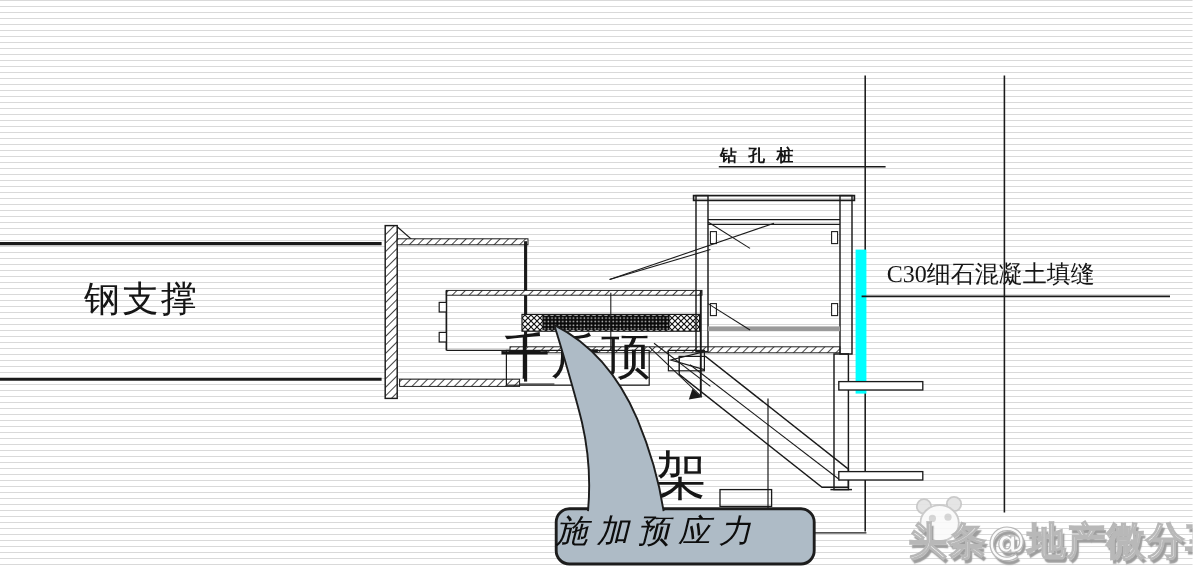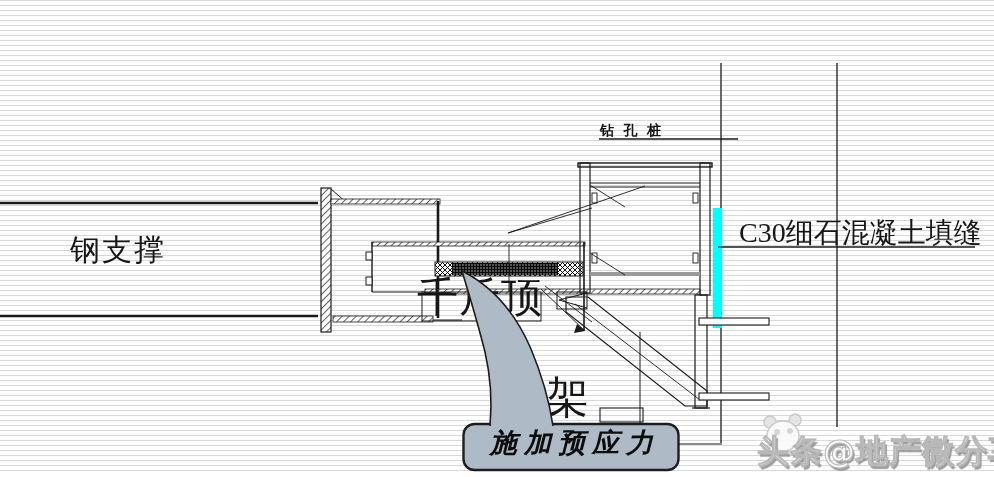--- a/index.html
+++ b/index.html
@@ -11,7 +11,7 @@
   .lbl{position:absolute;color:#161616;white-space:nowrap;line-height:1;}
   .lbl-steel{left:70px;top:235px;font-size:30px;letter-spacing:2px;}
   .lbl-pile{left:600px;top:124px;font-size:14px;font-weight:bold;letter-spacing:3px;}
-  .lbl-c30{left:739px;top:219px;font-size:28px;}
+  .lbl-c30{left:739px;top:219px;font-size:20px;}
   .lbl-jack{left:417px;top:277px;font-size:41px;letter-spacing:1px;}
   .lbl-bracket{left:546px;top:376px;font-size:43px;}
   .lbl-callout{left:463px;top:430px;width:224px;text-align:center;font-size:27px;

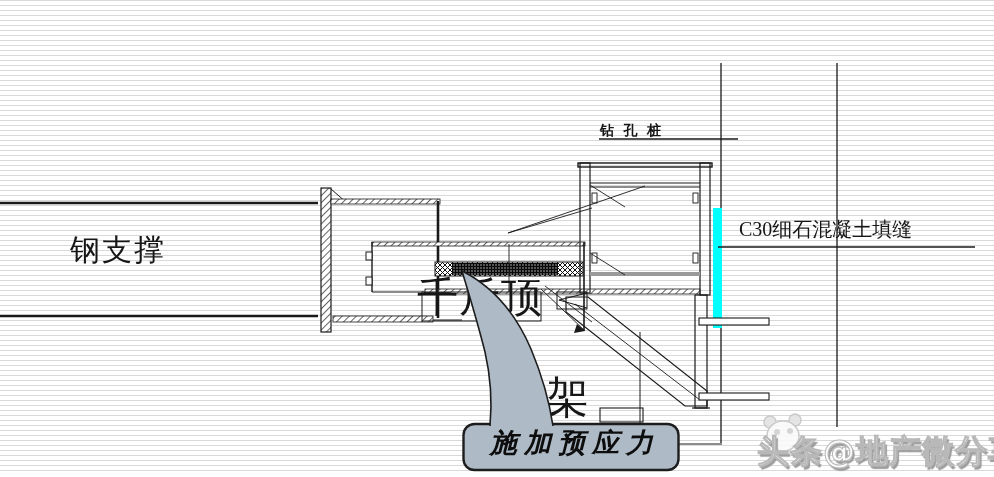--- a/index.html
+++ b/index.html
@@ -14,8 +14,8 @@
   .lbl-c30{left:739px;top:219px;font-size:20px;}
   .lbl-jack{left:417px;top:277px;font-size:41px;letter-spacing:1px;}
   .lbl-bracket{left:546px;top:376px;font-size:43px;}
-  .lbl-callout{left:463px;top:430px;width:224px;text-align:center;font-size:27px;
-               font-weight:bold;font-style:italic;letter-spacing:7px;color:#0d0d0d;}
+  .lbl-callout{left:463px;top:430px;width:224px;text-align:left;font-size:27px;
+               font-weight:normal;font-style:italic;letter-spacing:7px;color:#0d0d0d;}
   .wm{position:absolute;font-family:"DejaVu Sans","Liberation Sans",sans-serif;font-weight:bold;
       color:#fbfbfb;-webkit-text-stroke:1px #b8b8b8;white-space:nowrap;line-height:1;}
   .wm1{left:809px;top:413px;font-size:28px;letter-spacing:1px;

